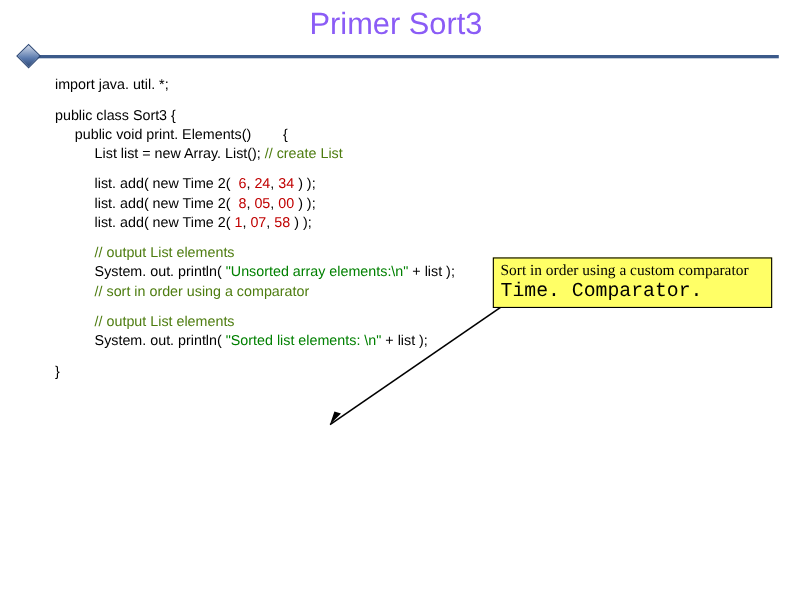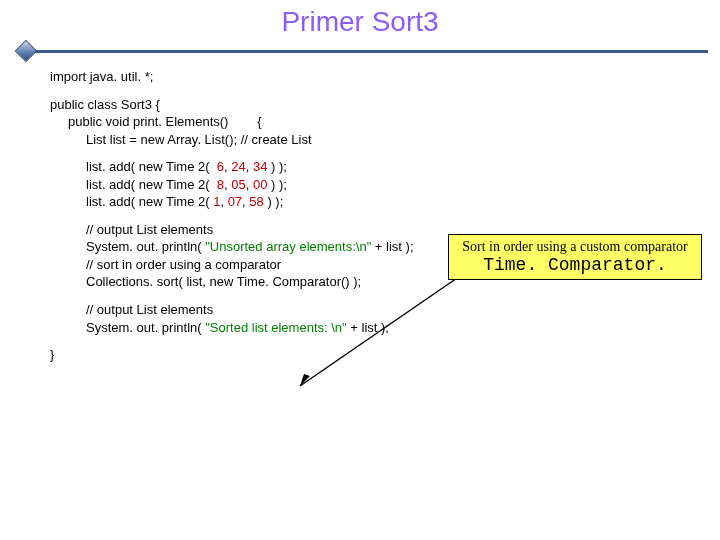--- a/index.html
+++ b/index.html
@@ -53,7 +53,7 @@
   .code-line { white-space: pre; } 
   .num { color: #c00000; }
   .str { color: #008000; }
-  .cmt { color: #000000; }
+  .cmt { color: #4d7c0f; }
   .blk { margin-top: 10px; }
   .ind1 { padding-left: 18px; }
   .ind2 { padding-left: 36px; }

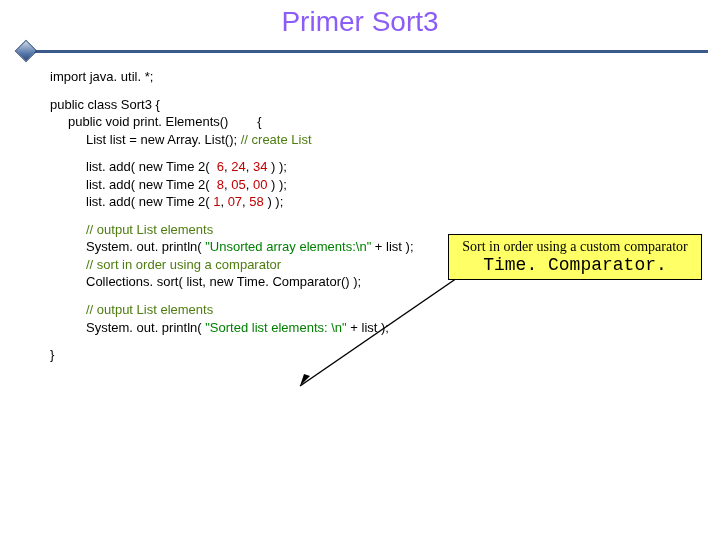--- a/index.html
+++ b/index.html
@@ -67,7 +67,7 @@
     padding: 4px 6px;
     font-family: "Times New Roman", Times, serif;
     font-size: 14px;
-    text-align: center;
+    text-align: left;
   }
   .callout .mono {
     font-family: "Courier New", monospace;

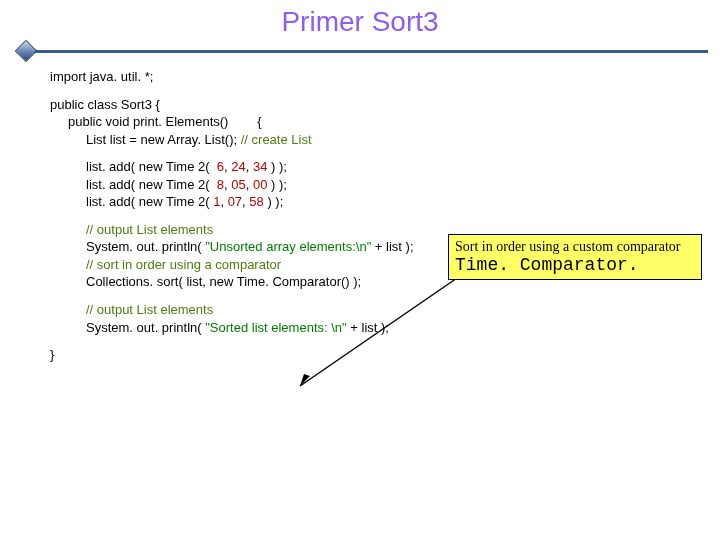--- a/index.html
+++ b/index.html
@@ -115,7 +115,6 @@
   <div class="code-line ind2 cmt">// output List elements</div>
   <div class="code-line ind2"><span>System. out. println( </span><span class="str">"Unsorted array elements:\n"</span><span> + list );</span></div>
   <div class="code-line ind2 cmt">// sort in order using a comparator</div>
-  <div class="code-line ind2">Collections. sort( list, new Time. Comparator() );</div>
 
   <div class="blk"></div>
 

